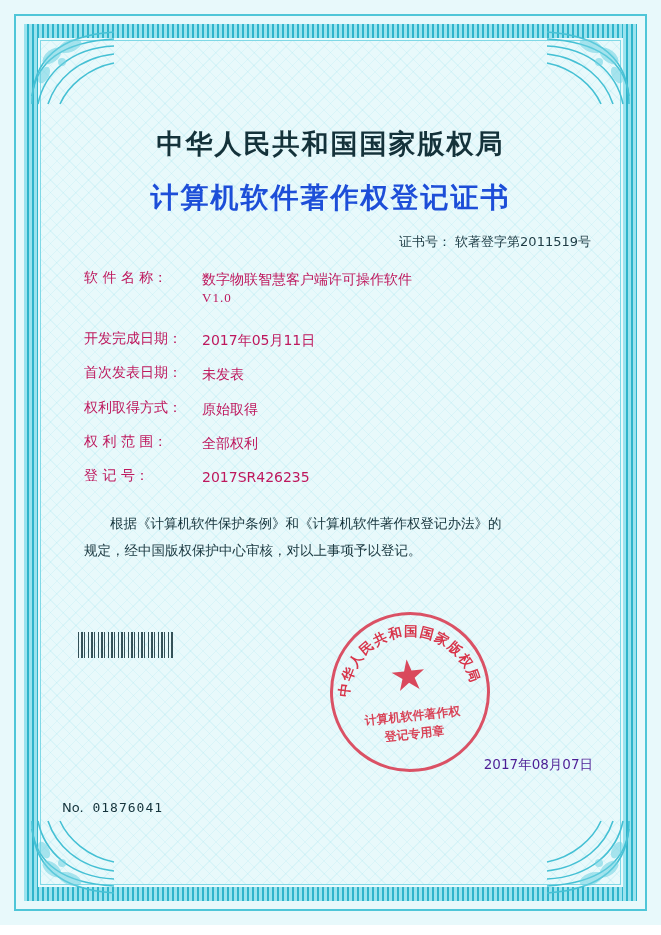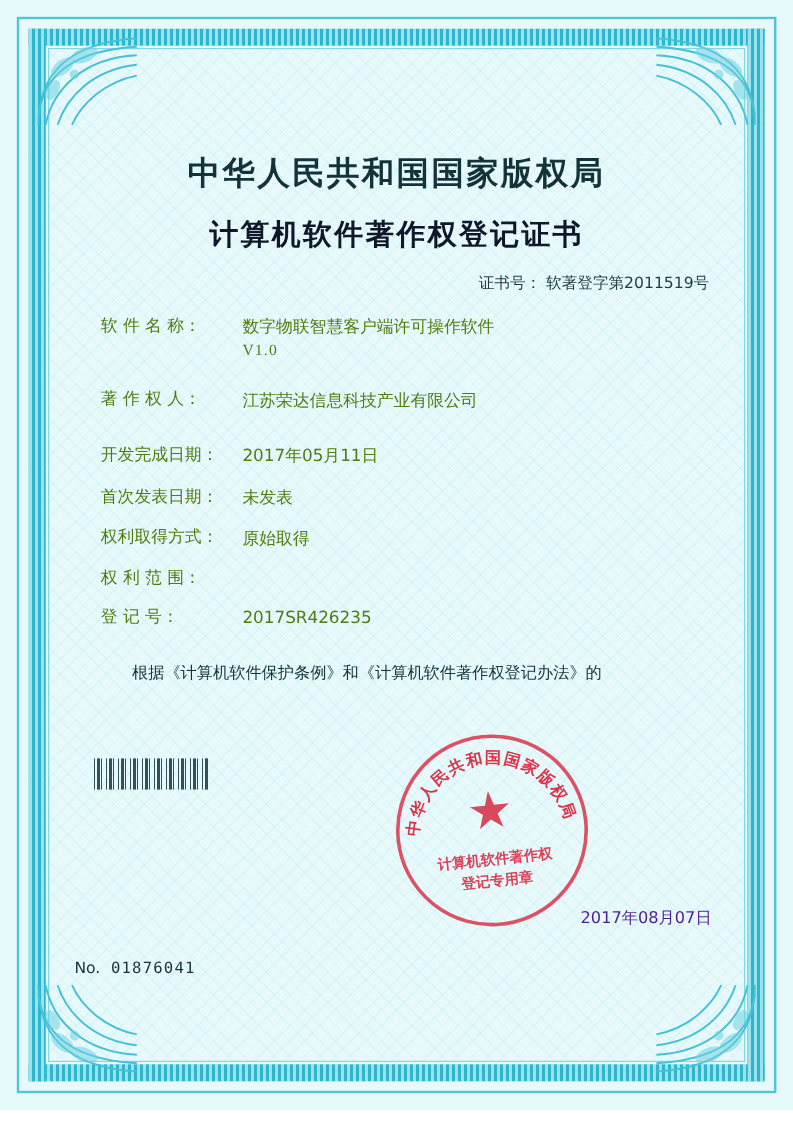--- a/index.html
+++ b/index.html
@@ -107,9 +107,9 @@
   }
   .title-sub {
     margin-top: 17px;
-    font-size: 24px;
+    font-size: 28px;
     letter-spacing: 2px;
-    color: #0f172a;
+    color: #1d4ed8;
     font-weight: bold;
     font-family: "DejaVu Serif", serif;
   }

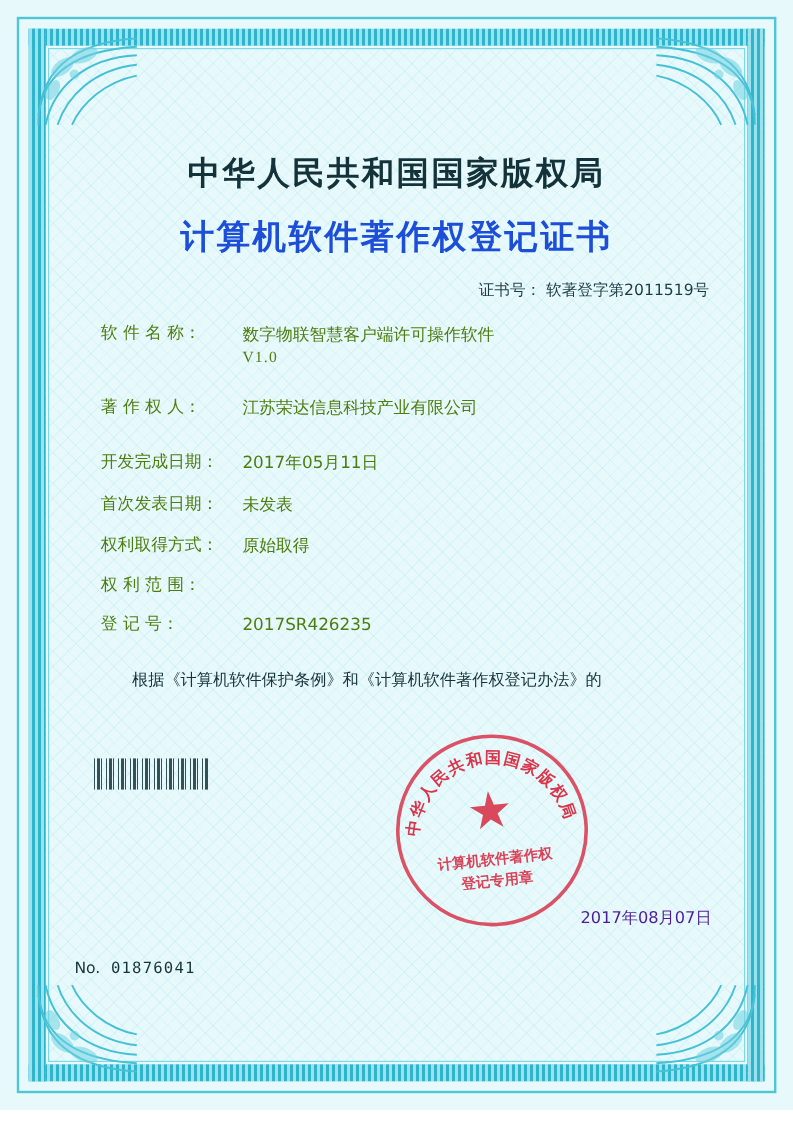--- a/index.html
+++ b/index.html
@@ -132,7 +132,7 @@
     align-items: flex-start;
     margin-bottom: 14px;
     font-size: 14px;
-    color: #4d7c0f;
+    color: #be185d;
     font-family: "DejaVu Sans", sans-serif;
   }
   .field-label {

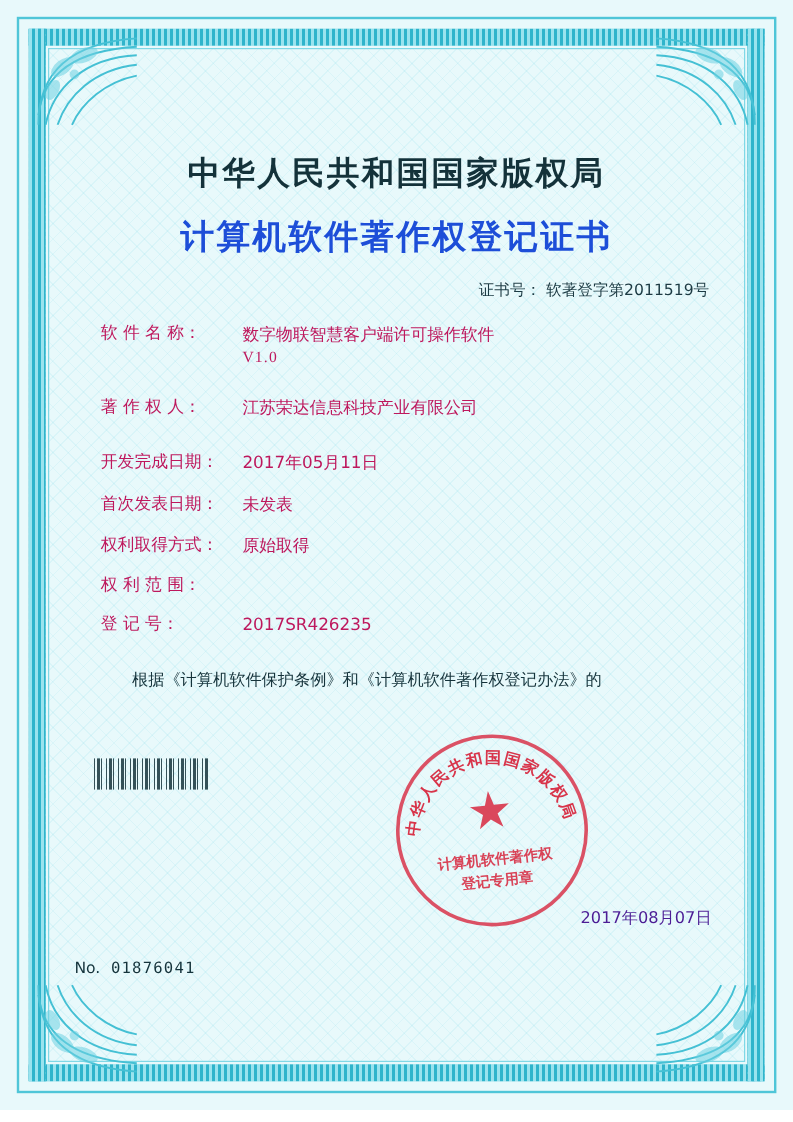--- a/index.html
+++ b/index.html
@@ -374,10 +374,6 @@
         </div>
       </div>
 
-      <div class="field-row group-2">
-        <div class="field-label">著 作 权 人：</div>
-        <div class="field-value">江苏荣达信息科技产业有限公司</div>
-      </div>
 
       <div class="field-row">
         <div class="field-label">开发完成日期：</div>

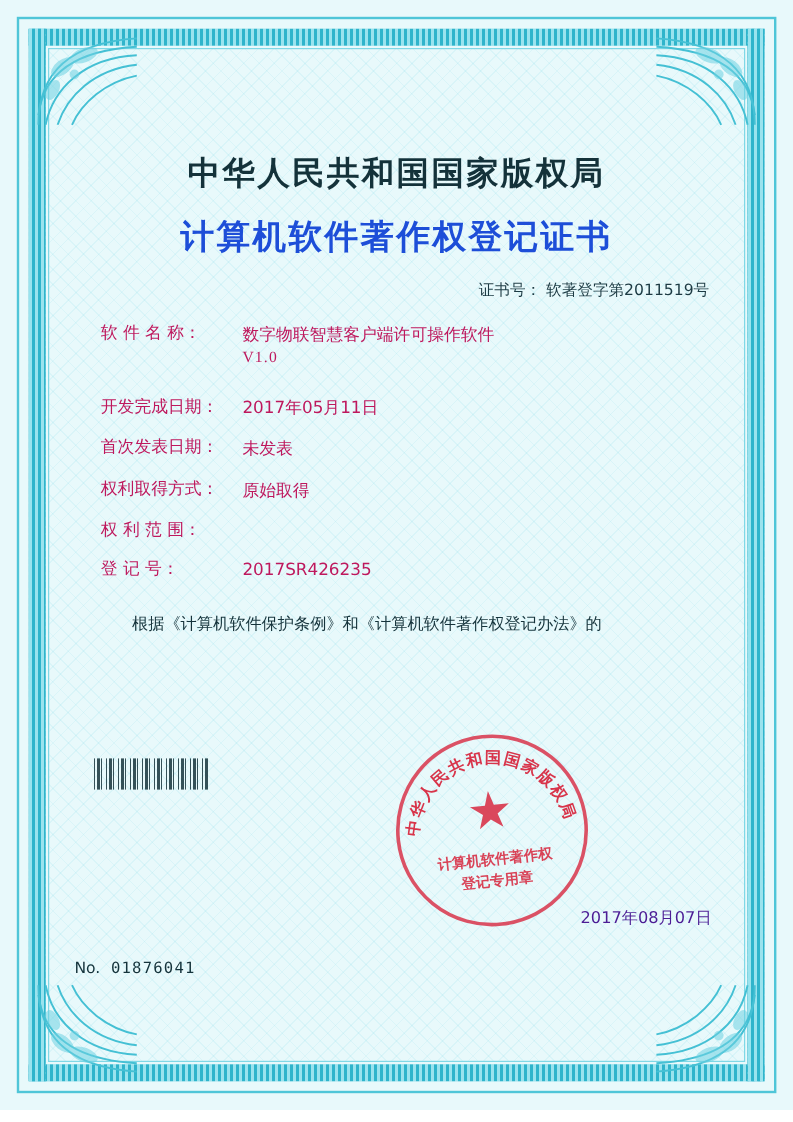--- a/index.html
+++ b/index.html
@@ -392,6 +392,7 @@
 
       <div class="field-row">
         <div class="field-label">权 利 范 围：</div>
+        <div class="field-value">全部权利</div>
       </div>
 
       <div class="field-row">

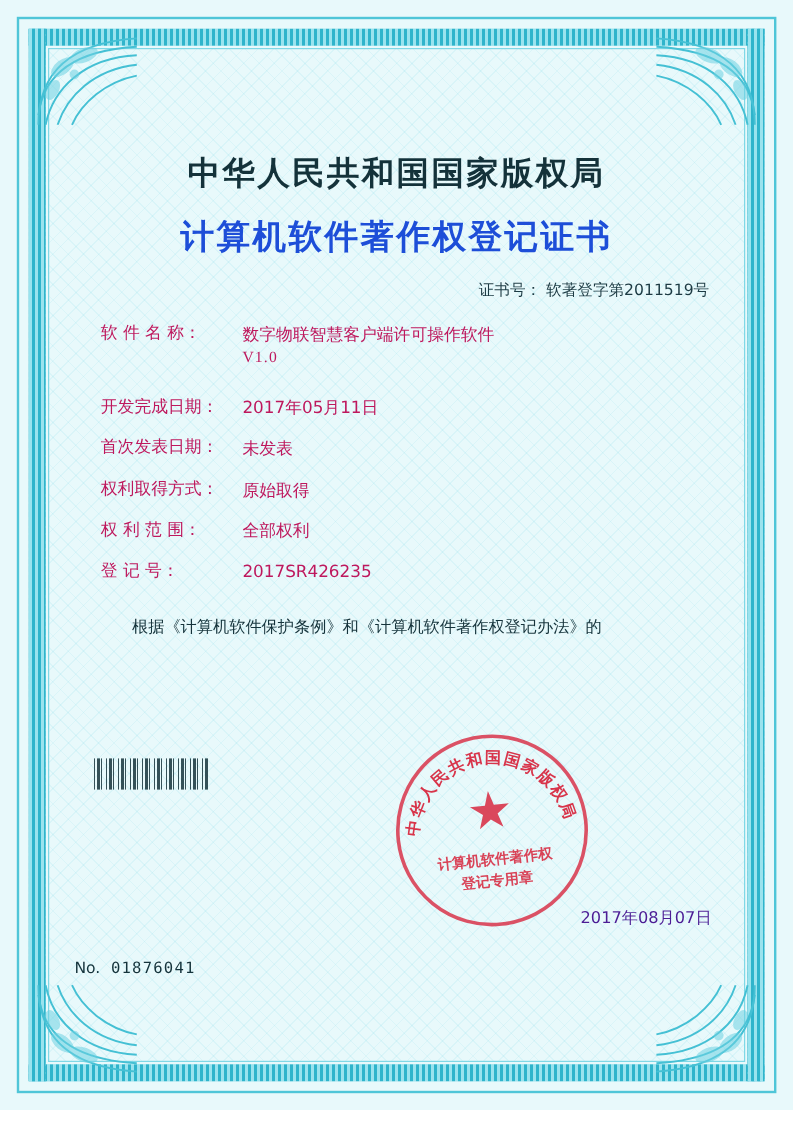--- a/index.html
+++ b/index.html
@@ -404,6 +404,7 @@
 
     <div class="statement">
       <p class="indent">根据《计算机软件保护条例》和《计算机软件著作权登记办法》的</p>
+      <p>规定，经中国版权保护中心审核，对以上事项予以登记。</p>
     </div>
 
   </div>

